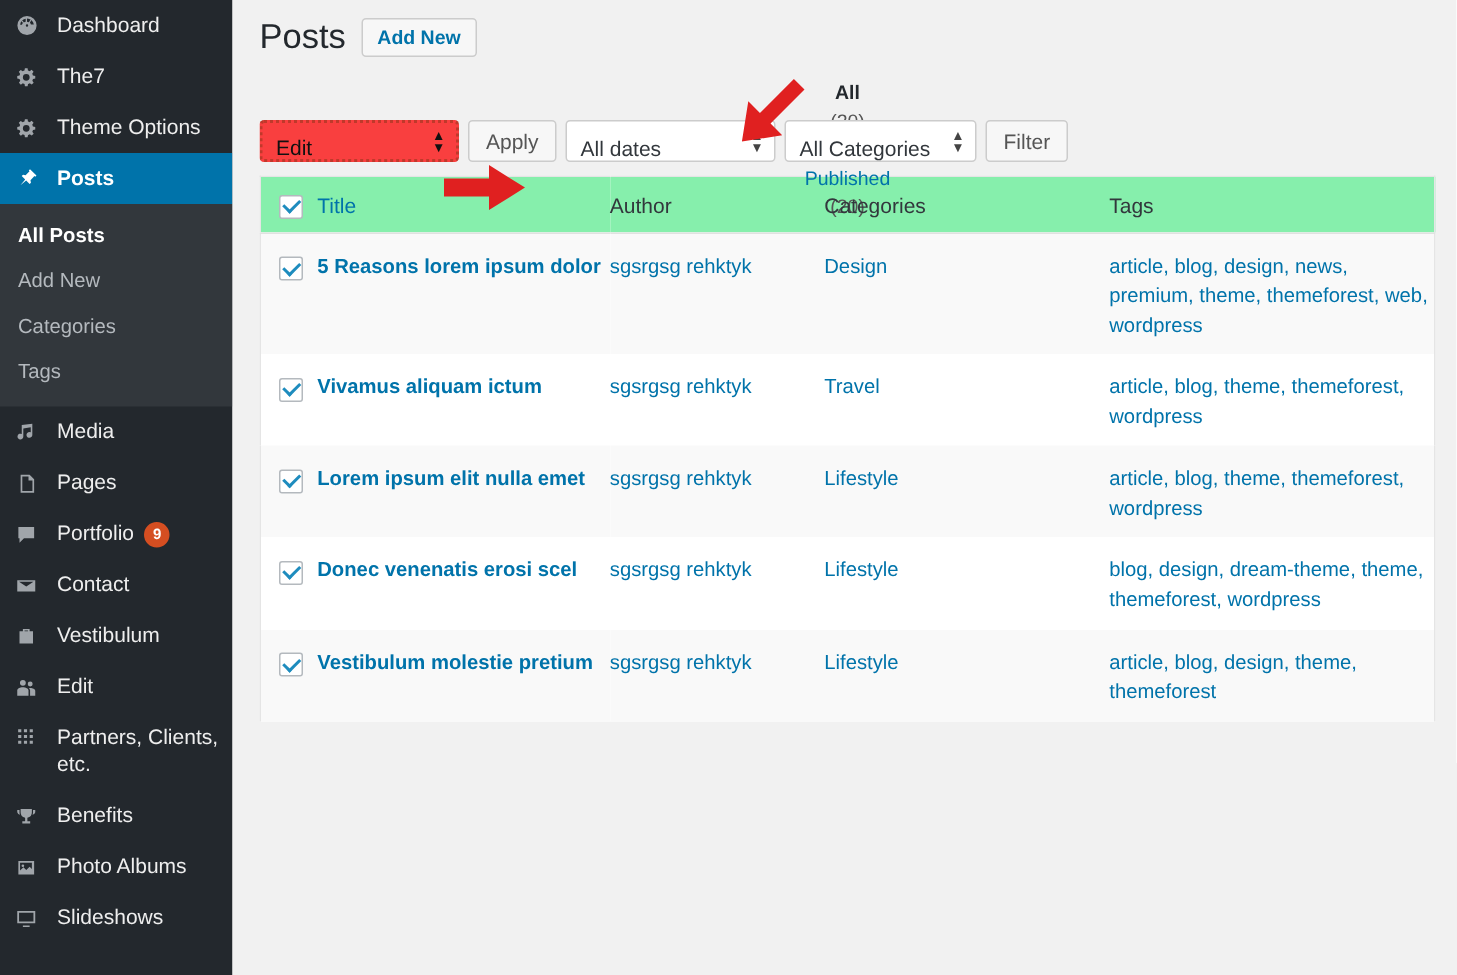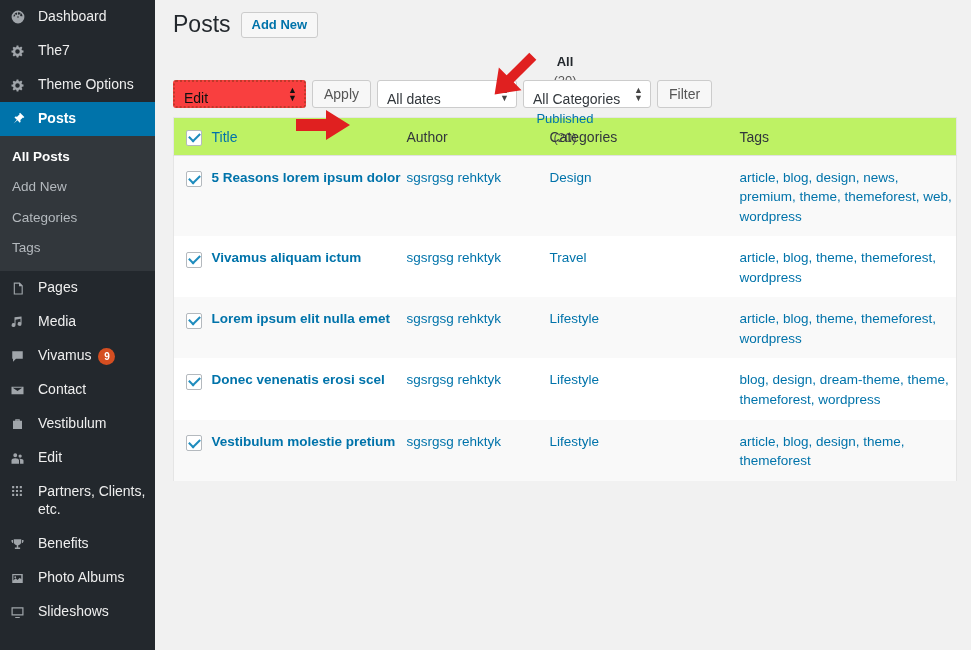--- a/index.html
+++ b/index.html
@@ -185,7 +185,7 @@
     font-weight: 400;
     color: #32373c;
     border-bottom: 1px solid #e1e1e1;
-    background: #bef264;
+    background: #86efac;
     vertical-align: middle;
   }
   .list-table thead th.col-cb { padding-left: 12px; }

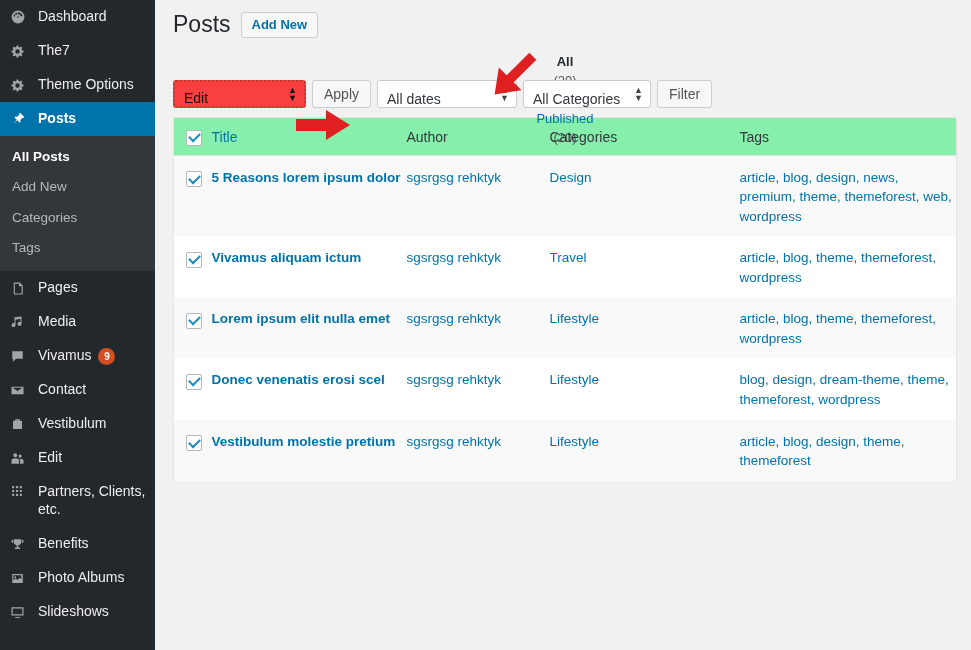--- a/index.html
+++ b/index.html
@@ -284,19 +284,19 @@
     <div class="menu-item">
       <span class="mi-icon">
         <svg width="15" height="15" viewBox="0 0 20 20">
+            <path d="M6 3v8.1a2.6 2.6 0 1 0 1.4 2.3V6.3L14 5v4.6a2.6 2.6 0 1 0 1.4 2.3V2L6 3z"></path>
+          </svg>
+      </span>
+      <span class="mi-label">Media</span>
+    </div>
+
+    <div class="menu-item">
+      <span class="mi-icon">
+        <svg width="15" height="15" viewBox="0 0 20 20">
             <path d="M5 2h8l4 4v12H5V2zm1.5 1.5v13h9V7h-3.5V3.5h-5.5z"></path>
           </svg>
       </span>
       <span class="mi-label">Pages</span>
-    </div>
-
-    <div class="menu-item">
-      <span class="mi-icon">
-        <svg width="15" height="15" viewBox="0 0 20 20">
-            <path d="M6 3v8.1a2.6 2.6 0 1 0 1.4 2.3V6.3L14 5v4.6a2.6 2.6 0 1 0 1.4 2.3V2L6 3z"></path>
-          </svg>
-      </span>
-      <span class="mi-label">Media</span>
     </div>
 
     <div class="menu-item">

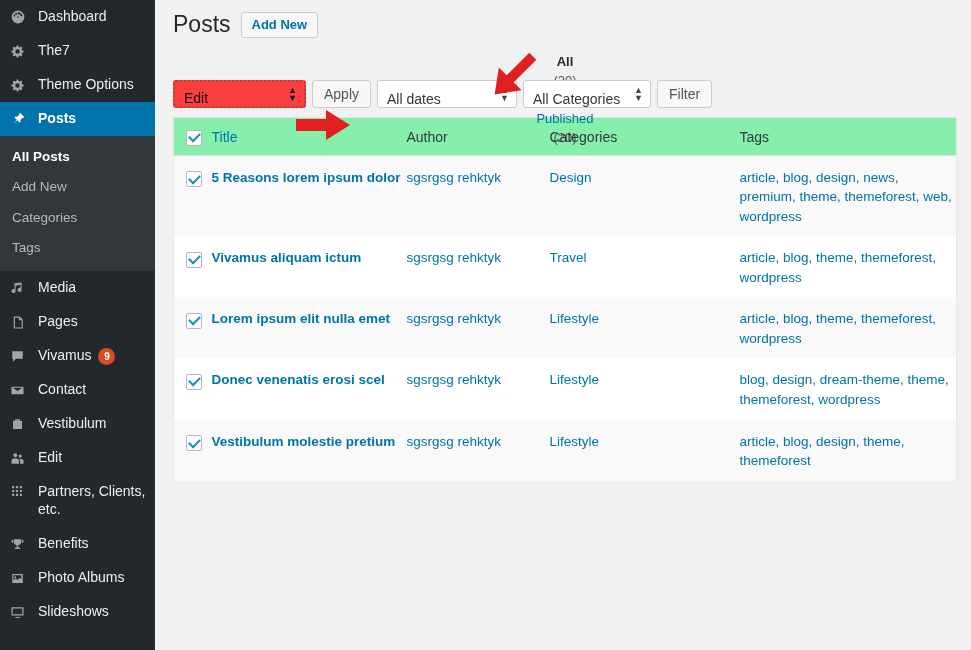--- a/index.html
+++ b/index.html
@@ -305,7 +305,7 @@
             <path d="M3 3h14v10H8l-4 4v-4H3V3z"></path>
           </svg>
       </span>
-      <span class="mi-label">Vivamus</span>
+      <span class="mi-label">Portfolio</span>
       <span class="badge">9</span>
     </div>
 

